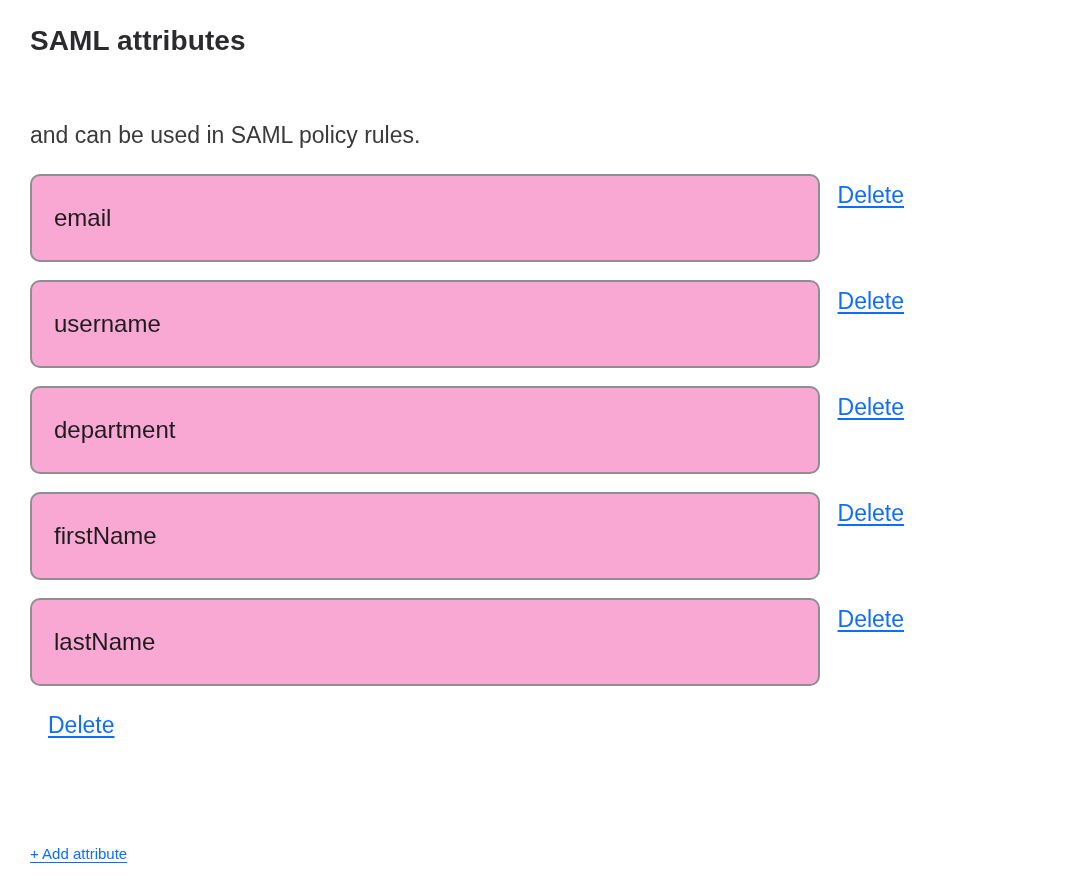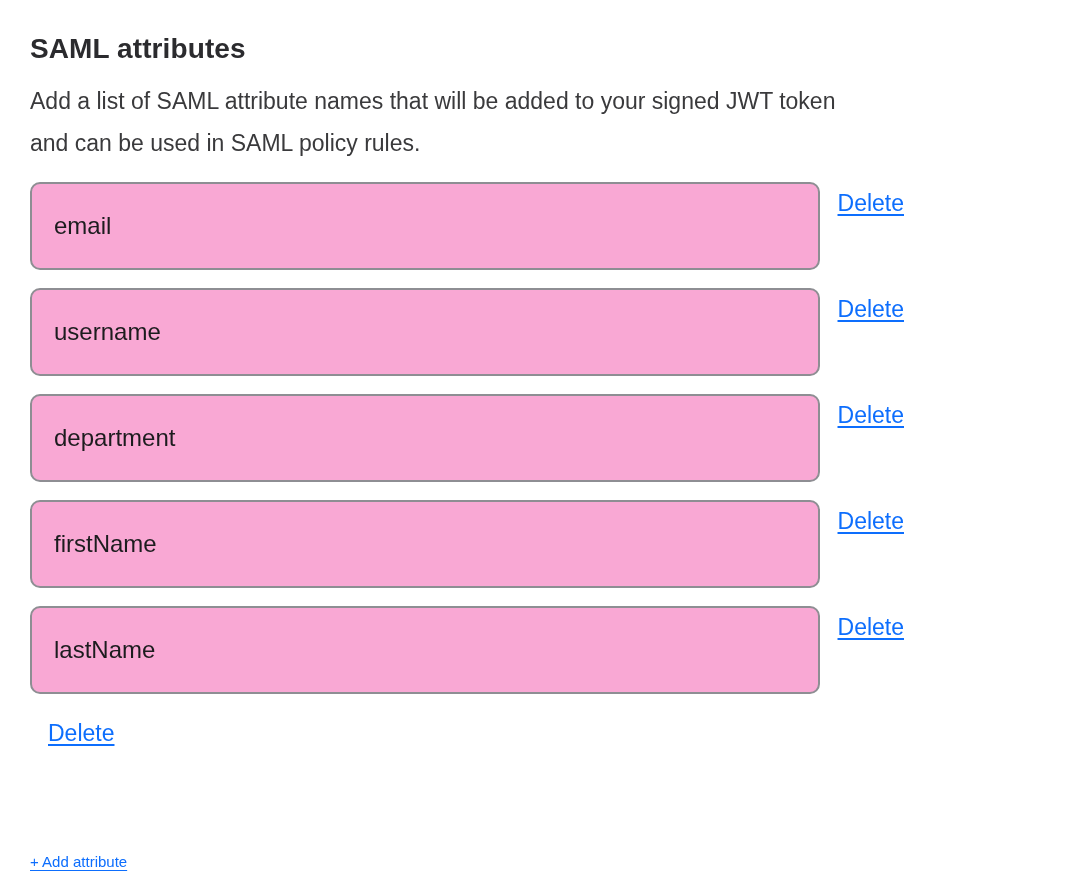--- a/index.html
+++ b/index.html
@@ -13,7 +13,7 @@
     overflow: hidden;
   }
   main.section {
-    padding: 32px 30px 0 30px;
+    padding: 24px 30px 0 30px;
     width: 934px;
   }
   h2.section-title {

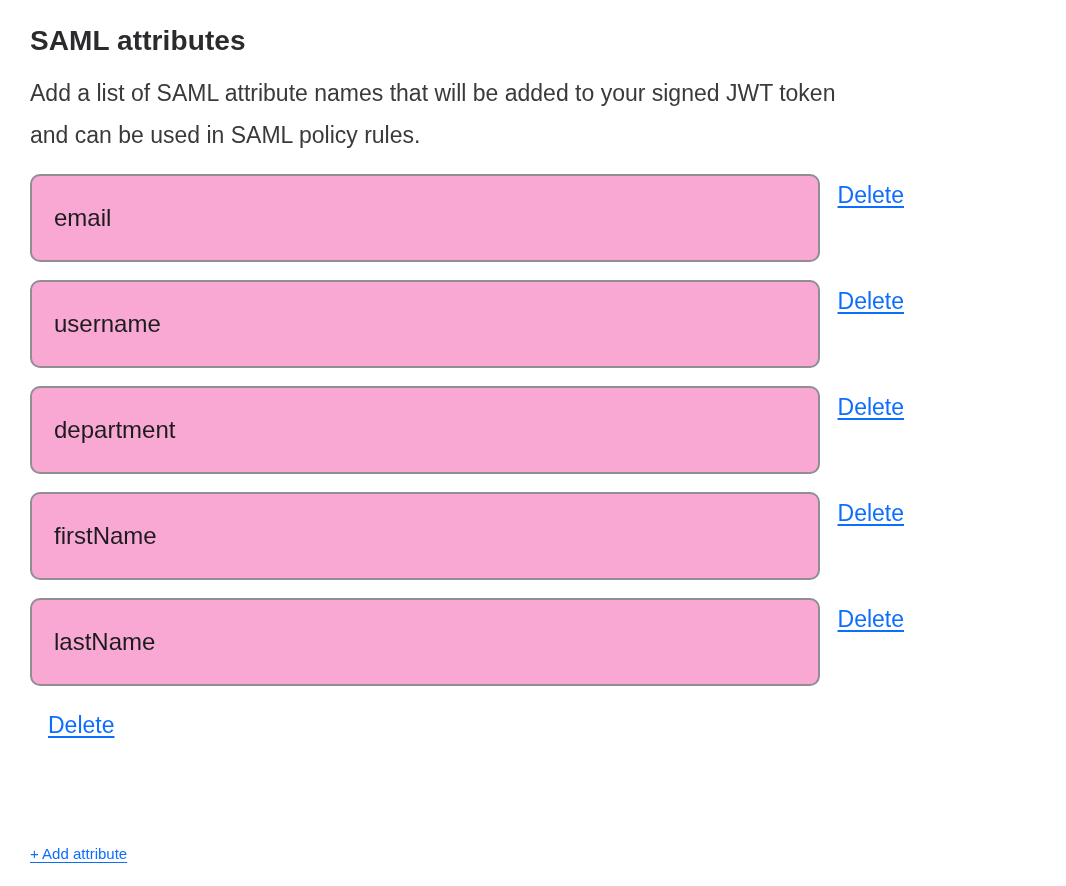--- a/index.html
+++ b/index.html
@@ -78,7 +78,7 @@
 
   <h2 class="section-title">SAML attributes</h2>
 
-  <p class="section-desc"><span>Add a list of SAML attribute names that will be added to your signed JWT token</span><br><span>and can be used in SAML policy rules.</span></p>
+  <p class="section-desc"><br><span>and can be used in SAML policy rules.</span></p>
 
   <div class="rows">
 

